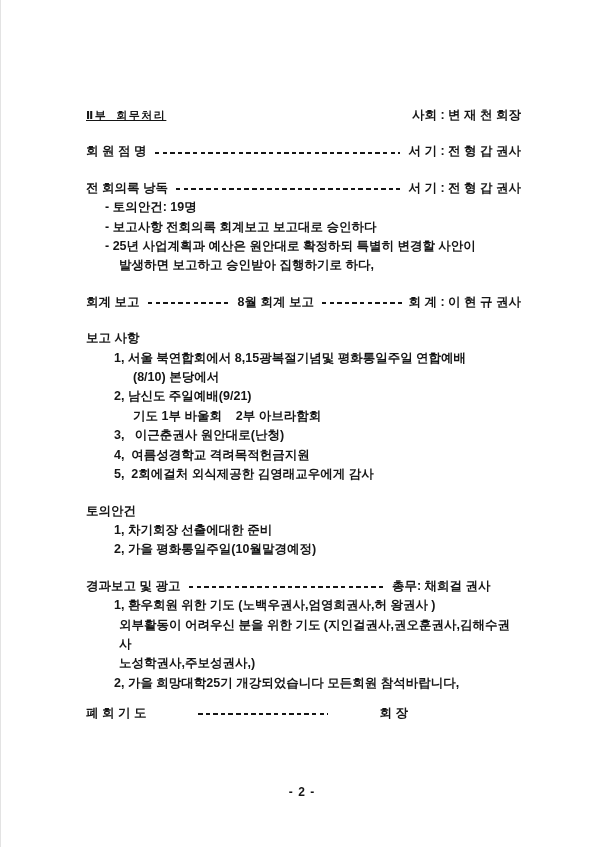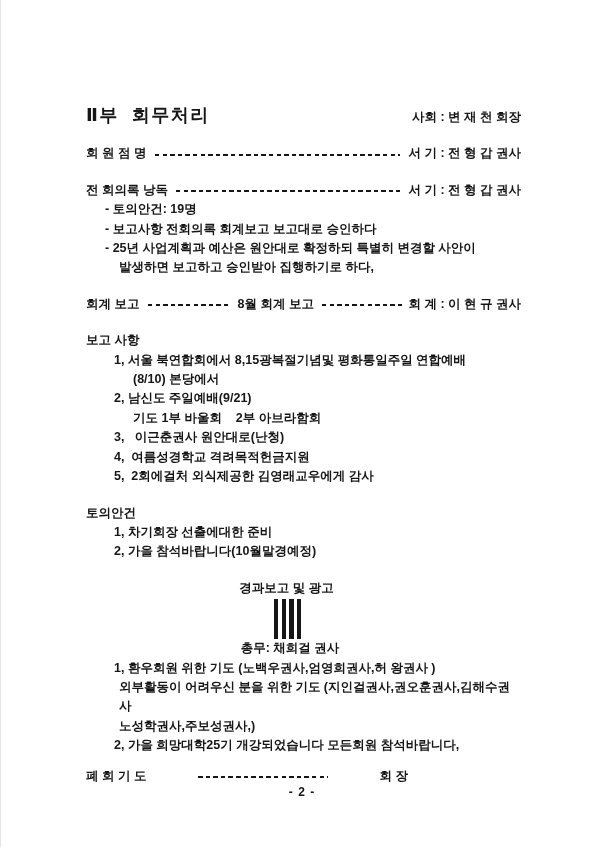--- a/index.html
+++ b/index.html
@@ -28,7 +28,7 @@
   }
   .line.block { display: block; }
   .seg { white-space: pre; flex: 0 0 auto; }
-  .seg.big { font-size: 18px; letter-spacing: 1.5px; }
+  .seg.big { font-size: 11px; letter-spacing: 1.5px; text-decoration: underline; }
   .leader {
     flex: 1 1 40px;
     min-width: 28px;

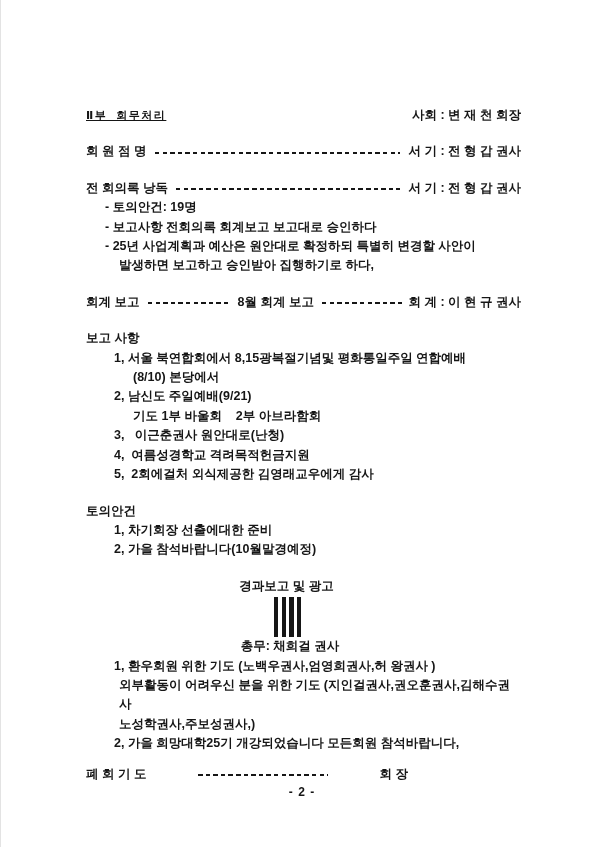--- a/index.html
+++ b/index.html
@@ -76,7 +76,7 @@
     <div class="line block ind2">5,  2회에걸처 외식제공한 김영래교우에게 감사</div>
     <div class="line block gap">토의안건</div>
     <div class="line block ind2">1, 차기회장 선출에대한 준비</div>
-    <div class="line block ind2">2, 가을 참석바랍니다(10월말경예정)</div>
+    <div class="line block ind2">2, 가을 평화통일주일(10월말경예정)</div>
     <div class="line gap" style="width: 93%; flex-direction: column;"><span class="seg">경과보고 및 광고 </span><span class="leader"></span><span class="seg"> 총무: 채희걸 권사</span></div>
     <div class="line block ind2">1, 환우회원 위한 기도 (노백우권사,엄영희권사,허 왕권사 )</div>
     <div class="line block ind3">외부활동이 어려우신 분을 위한 기도 (지인걸권사,권오훈권사,김해수권사</div>

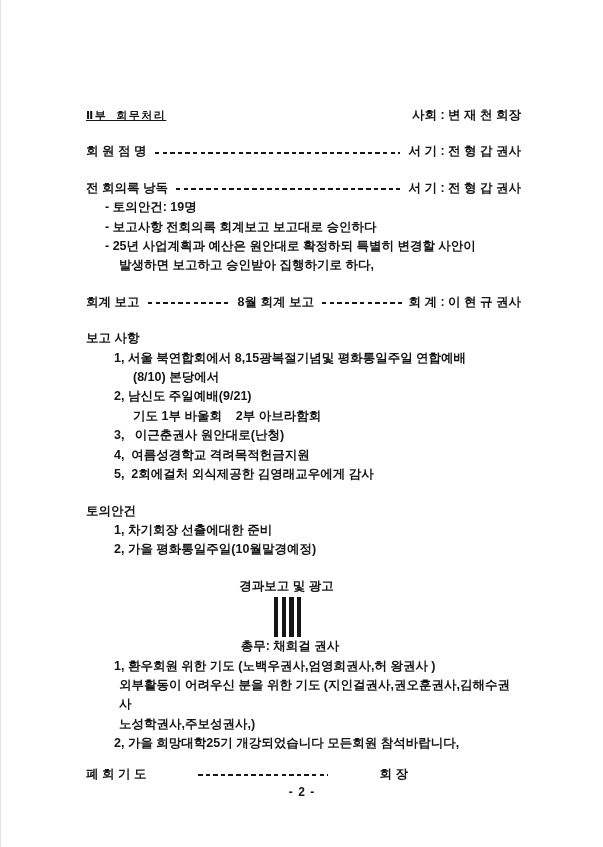--- a/index.html
+++ b/index.html
@@ -77,7 +77,7 @@
     <div class="line block gap">토의안건</div>
     <div class="line block ind2">1, 차기회장 선출에대한 준비</div>
     <div class="line block ind2">2, 가을 평화통일주일(10월말경예정)</div>
-    <div class="line gap" style="width: 93%; flex-direction: column;"><span class="seg">경과보고 및 광고 </span><span class="leader"></span><span class="seg"> 총무: 채희걸 권사</span></div>
+    <div class="line gap" style="width: 93%;"><span class="seg">경과보고 및 광고 </span><span class="leader"></span><span class="seg"> 총무: 채희걸 권사</span></div>
     <div class="line block ind2">1, 환우회원 위한 기도 (노백우권사,엄영희권사,허 왕권사 )</div>
     <div class="line block ind3">외부활동이 어려우신 분을 위한 기도 (지인걸권사,권오훈권사,김해수권사</div>
     <div class="line block ind3">노성학권사,주보성권사,)</div>

